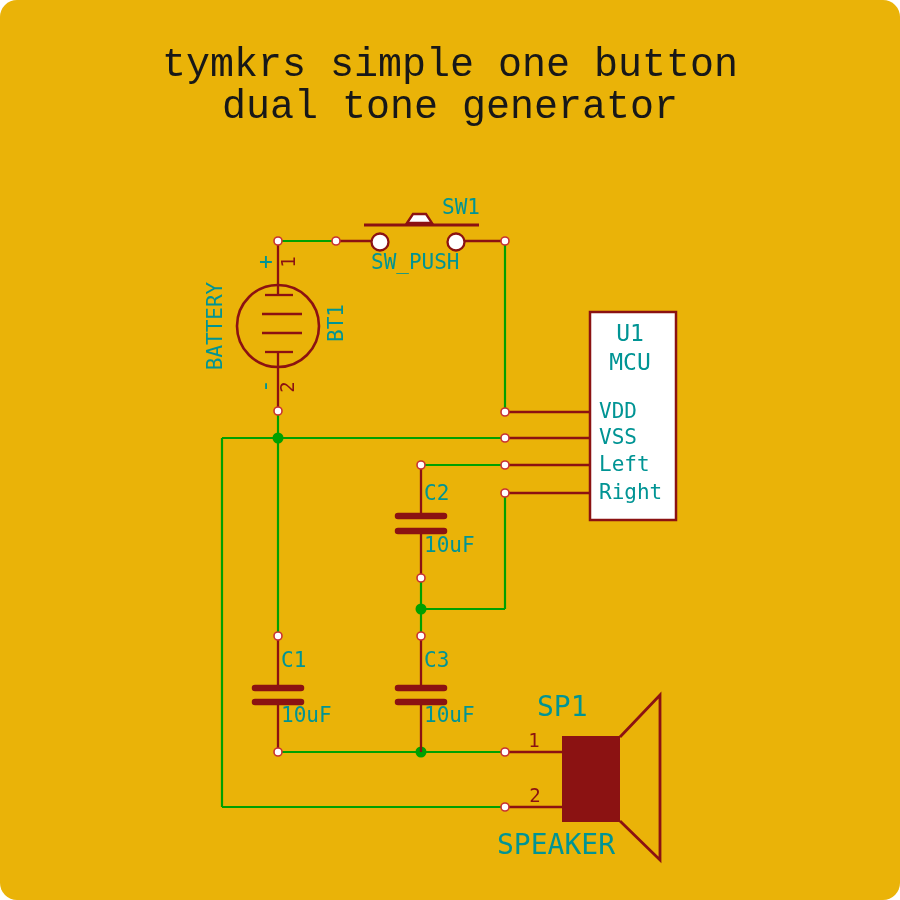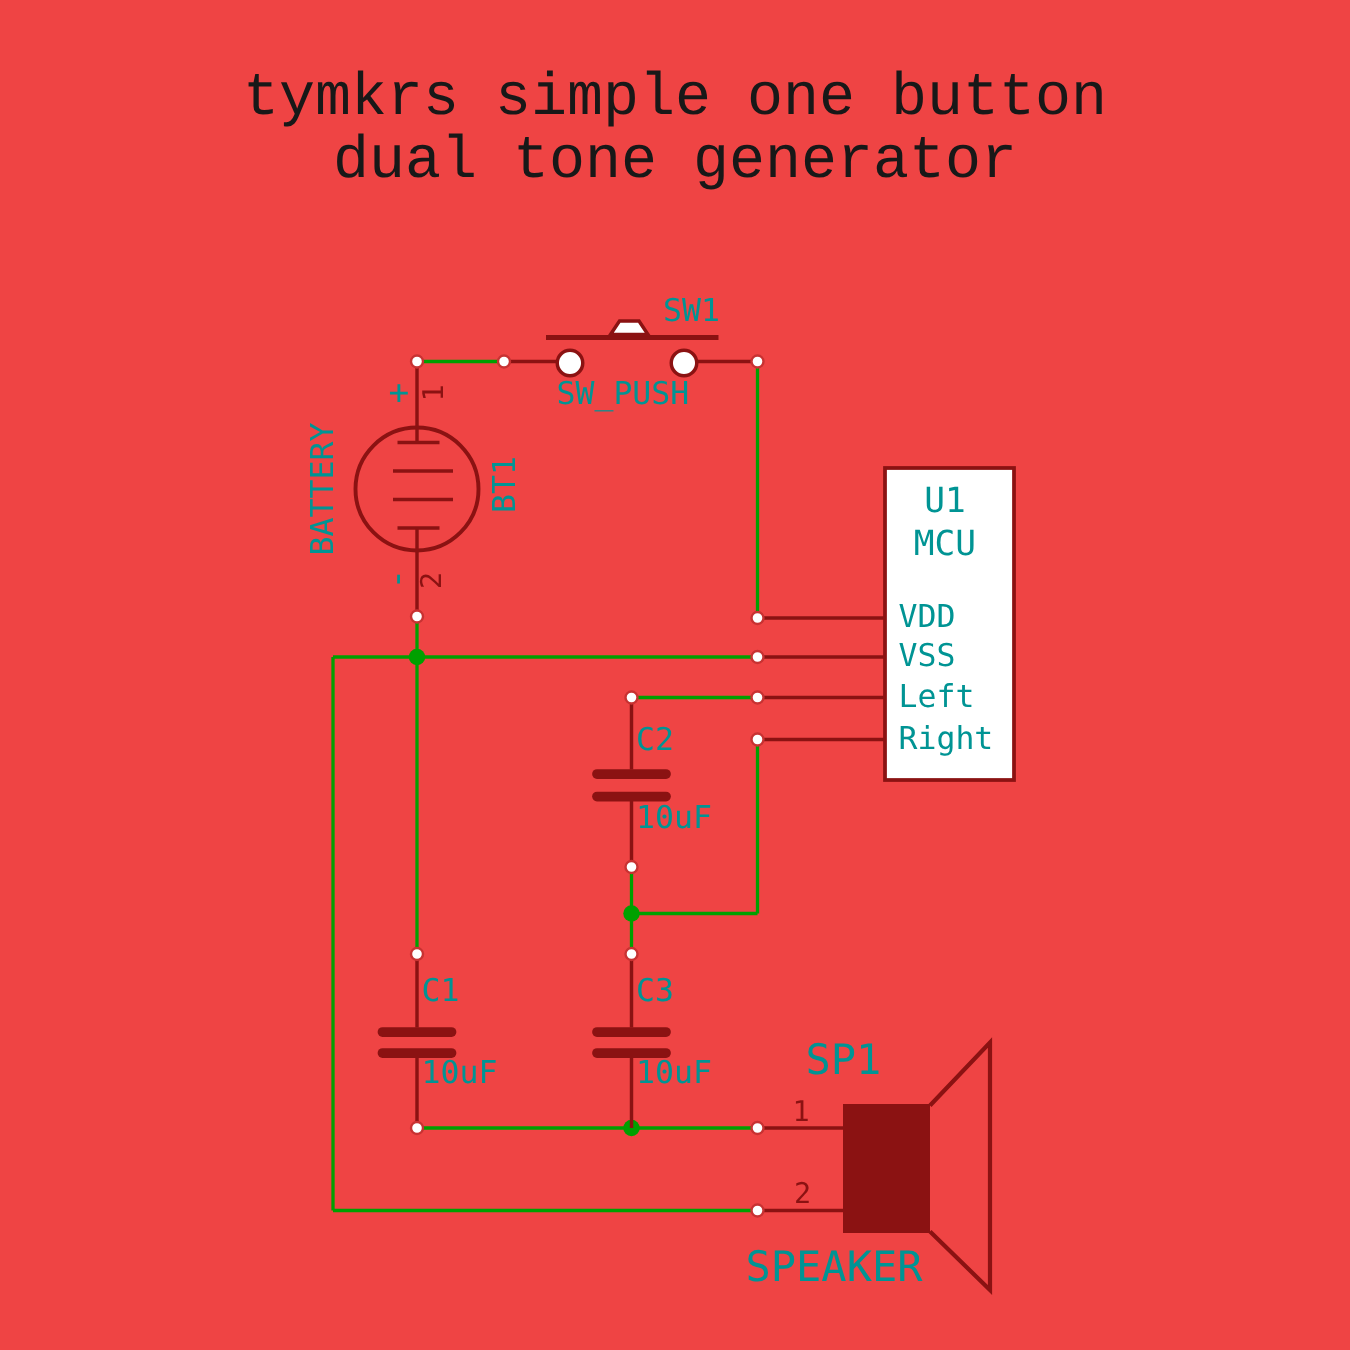--- a/index.html
+++ b/index.html
@@ -11,8 +11,9 @@
     width: 900px;
     height: 900px;
     position: relative;
-    background: #ef4444;
+    background: #eab308;
     overflow: hidden;
+    border-radius: 17px;
   }
   svg { display: block; }
 

